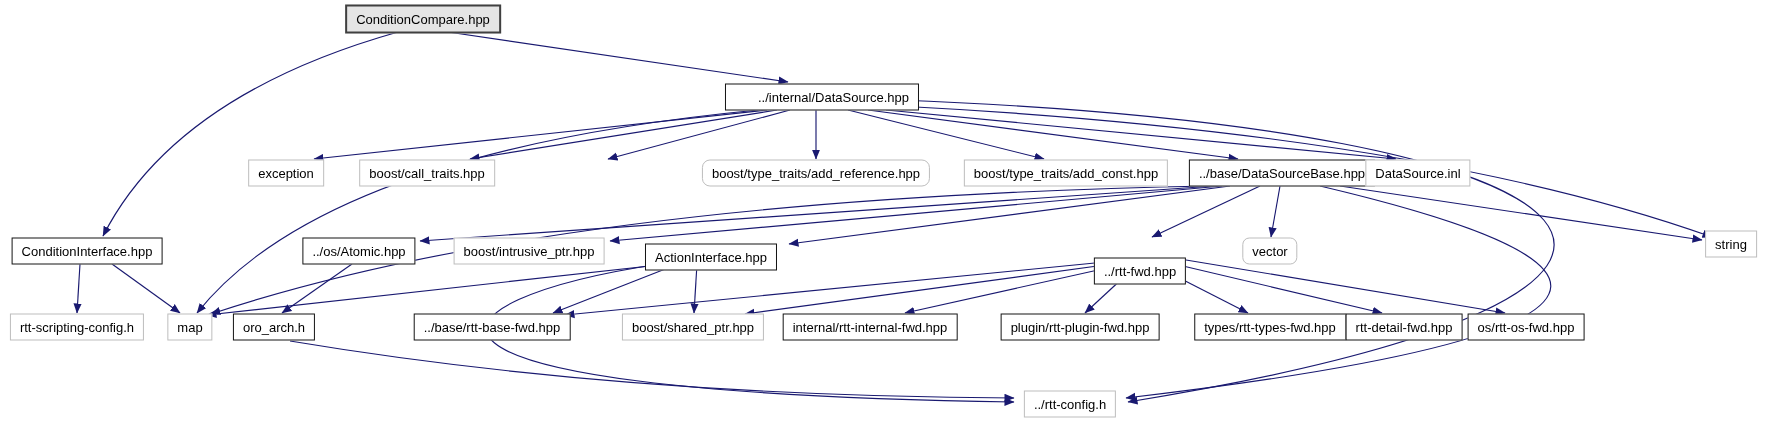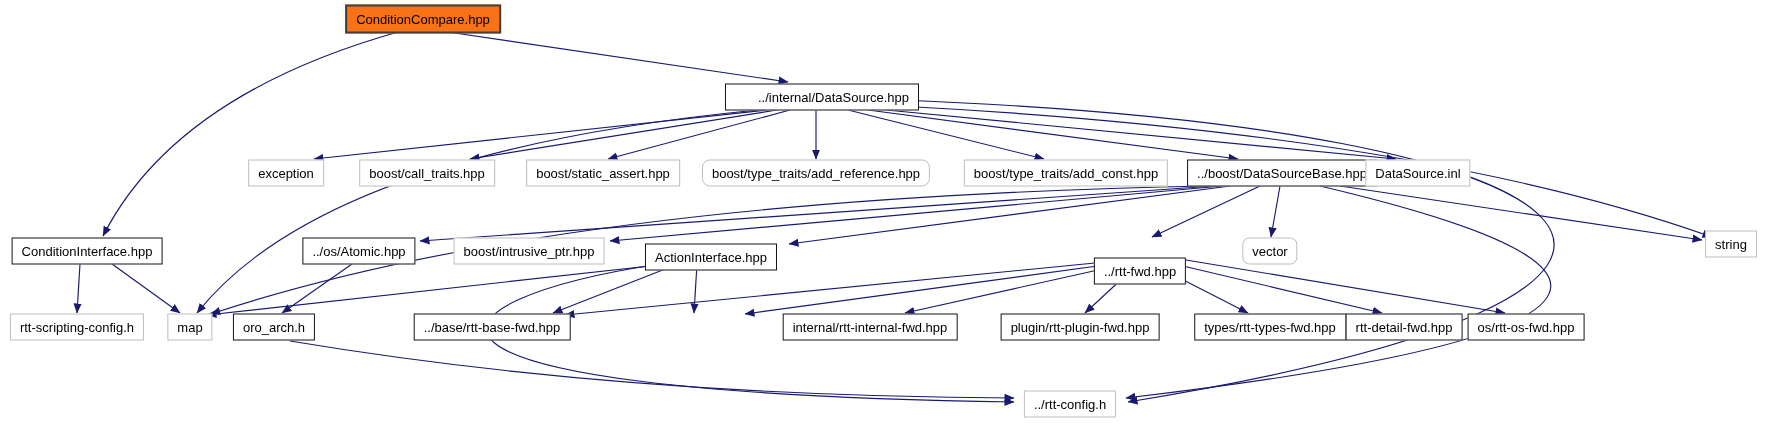--- a/index.html
+++ b/index.html
@@ -25,7 +25,7 @@
     box-sizing:border-box;
   }
   .node.strong{border:1.5px solid #141414;}
-  .node.root{background:#f97316;border:2px solid #404040;}
+  .node.root{background:#e5e5e5;border:2px solid #404040;}
   .edge{fill:none;stroke:#191970;stroke-width:1.15px;}
 </style>
 </head>

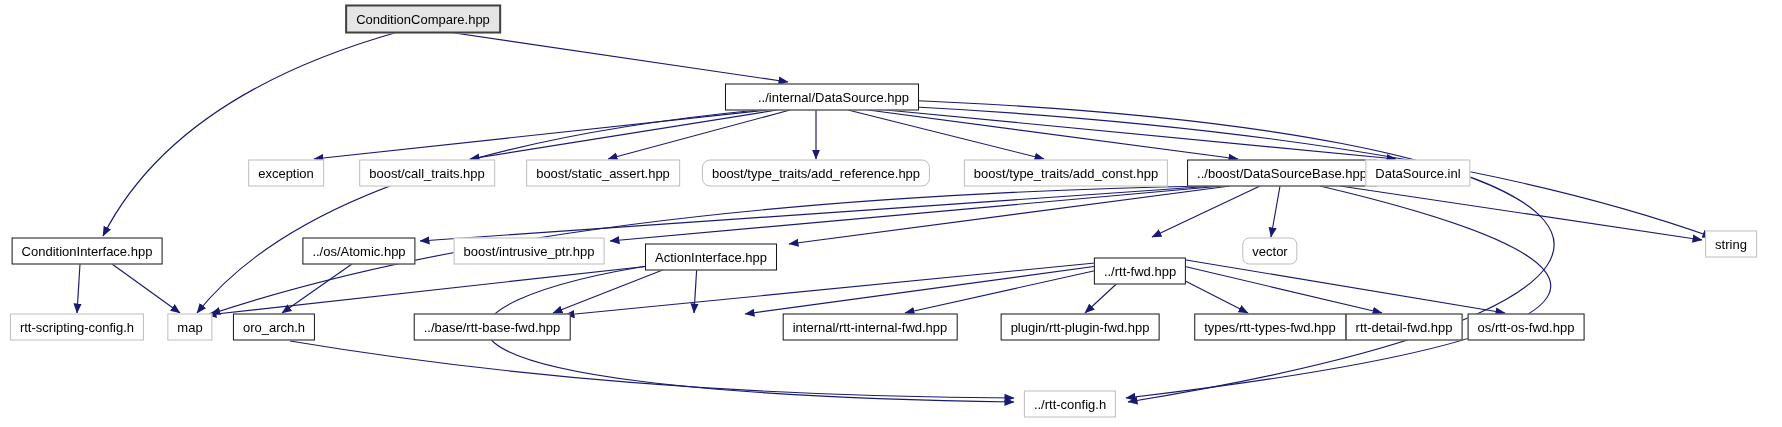--- a/index.html
+++ b/index.html
@@ -81,7 +81,6 @@
       <div class="node strong" style="left: 822px; top: 97px; padding-left: 32px;">../internal/DataSource.hpp</div>
       <div class="node light" style="left: 286px; top: 173px;">exception</div>
       <div class="node light" style="left: 427px; top: 173px;">boost/call_traits.hpp</div>
-      <div class="node light" style="left: 603px; top: 173px;">boost/static_assert.hpp</div>
       <div class="node light" style="left: 816px; top: 173px; border-radius: 8px;">boost/type_traits/add_reference.hpp</div>
       <div class="node light" style="left: 1066px; top: 173px;">boost/type_traits/add_const.hpp</div>
       <div class="node strong" style="left: 1282px; top: 173px;">../boost/DataSourceBase.hpp</div>

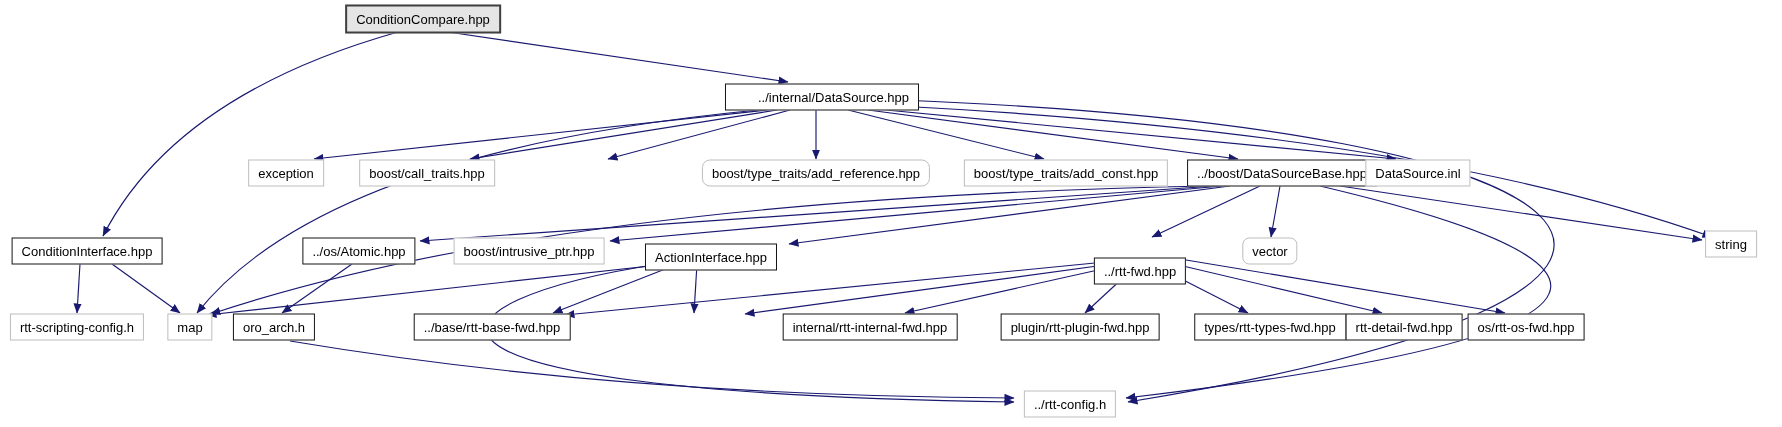--- a/index.html
+++ b/index.html
@@ -83,7 +83,7 @@
       <div class="node light" style="left: 427px; top: 173px;">boost/call_traits.hpp</div>
       <div class="node light" style="left: 816px; top: 173px; border-radius: 8px;">boost/type_traits/add_reference.hpp</div>
       <div class="node light" style="left: 1066px; top: 173px;">boost/type_traits/add_const.hpp</div>
-      <div class="node strong" style="left: 1282px; top: 173px;">../boost/DataSourceBase.hpp</div>
+      <div class="node strong" style="left: 1282px; top: 173px;">../base/DataSourceBase.hpp</div>
       <div class="node light" style="left: 1418px; top: 173px;">DataSource.inl</div>
       <div class="node strong" style="left: 87px; top: 251px;">ConditionInterface.hpp</div>
       <div class="node strong" style="left: 359px; top: 251px;">../os/Atomic.hpp</div>

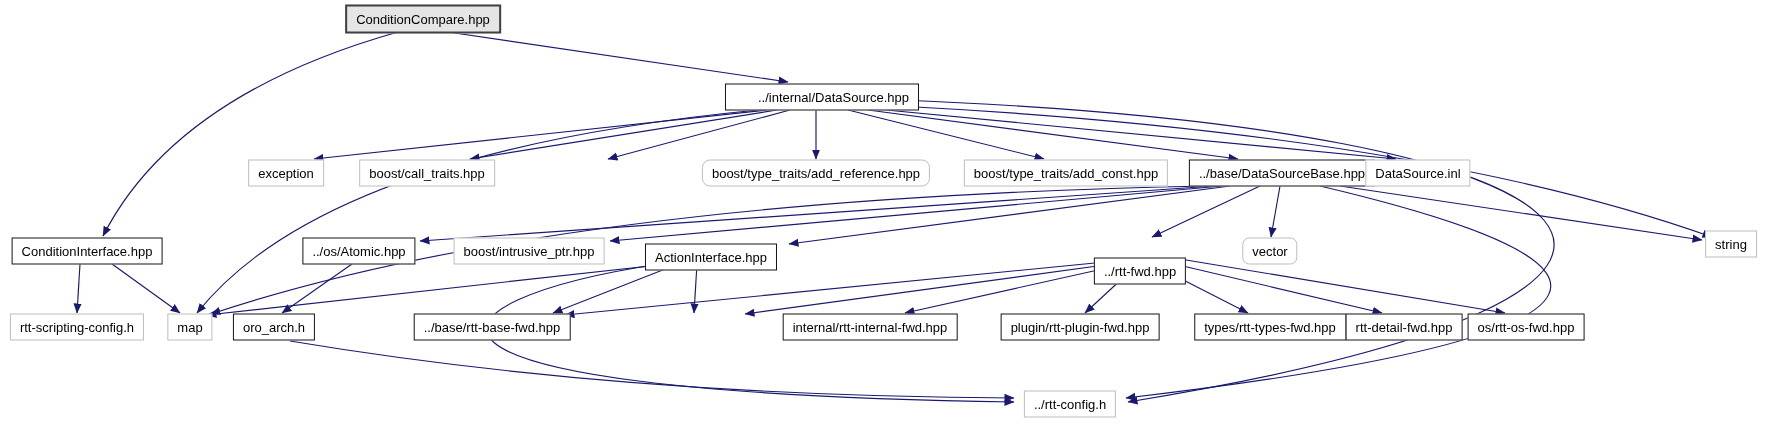--- a/index.html
+++ b/index.html
@@ -96,6 +96,7 @@
       <div class="node light" style="left: 190px; top: 327px;">map</div>
       <div class="node strong" style="left: 274px; top: 327px;">oro_arch.h</div>
       <div class="node strong" style="left: 492px; top: 327px;">../base/rtt-base-fwd.hpp</div>
+      <div class="node light" style="left: 693px; top: 327px;">boost/shared_ptr.hpp</div>
       <div class="node strong" style="left: 870px; top: 327px;">internal/rtt-internal-fwd.hpp</div>
       <div class="node strong" style="left: 1080px; top: 327px;">plugin/rtt-plugin-fwd.hpp</div>
       <div class="node strong" style="left: 1270px; top: 327px;">types/rtt-types-fwd.hpp</div>

